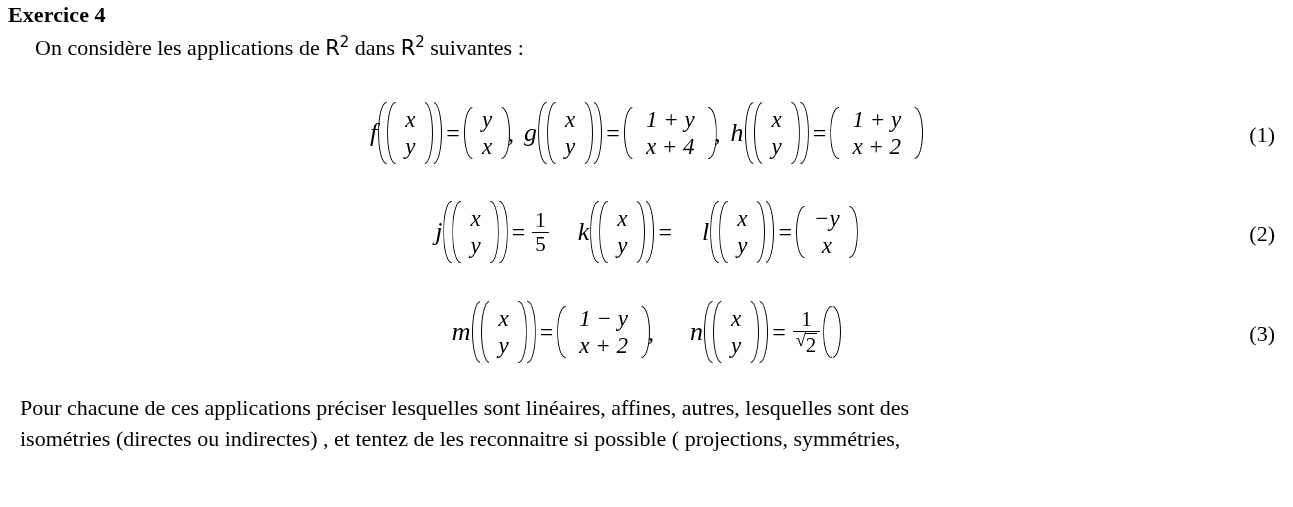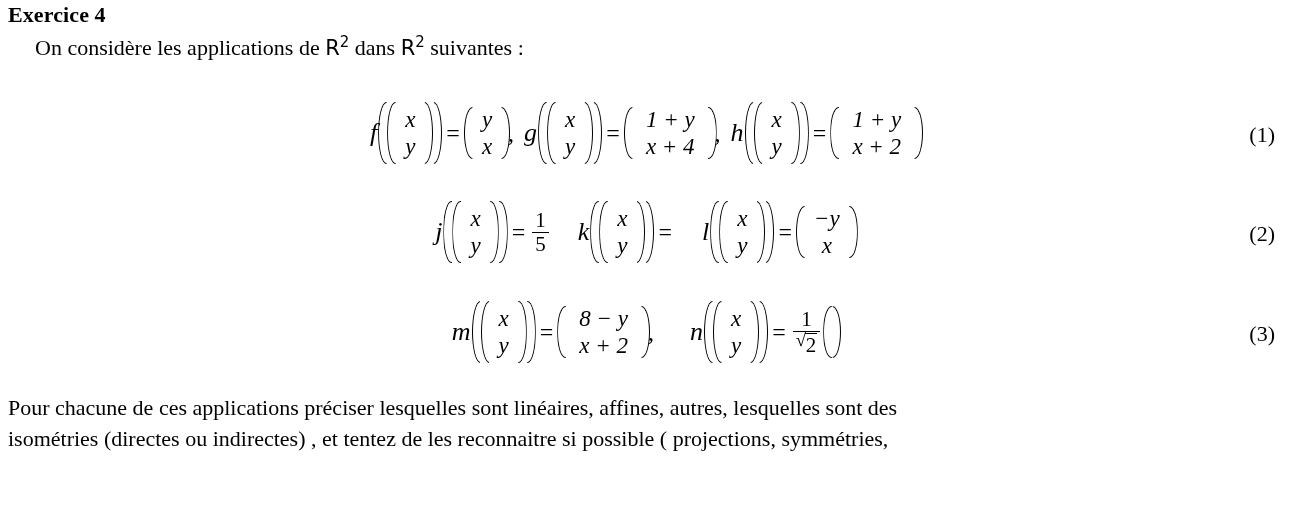--- a/index.html
+++ b/index.html
@@ -336,7 +336,7 @@
     <span class="paren h-small">
       <span class="pleft"></span>
       <span class="vec wide">
-        <span class="r">8 − y</span>
+        <span class="r">1 − y</span>
         <span class="r">x + 2</span>
       </span>
       <span class="pright"></span>

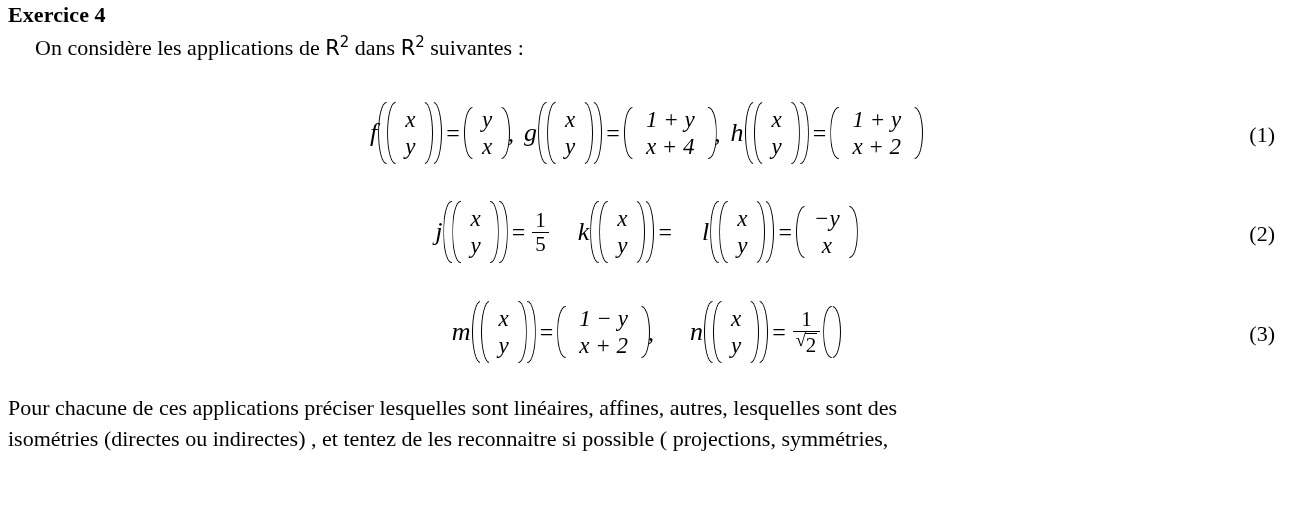--- a/index.html
+++ b/index.html
@@ -165,7 +165,7 @@
     line-height: 1.42;
     text-align: justify;
   }
-  .para div { white-space: nowrap; }
+  .para div { white-space: nowrap; margin-left: 12px; }
   .para .l3 { text-align: left; }
 </style>
 </head>

